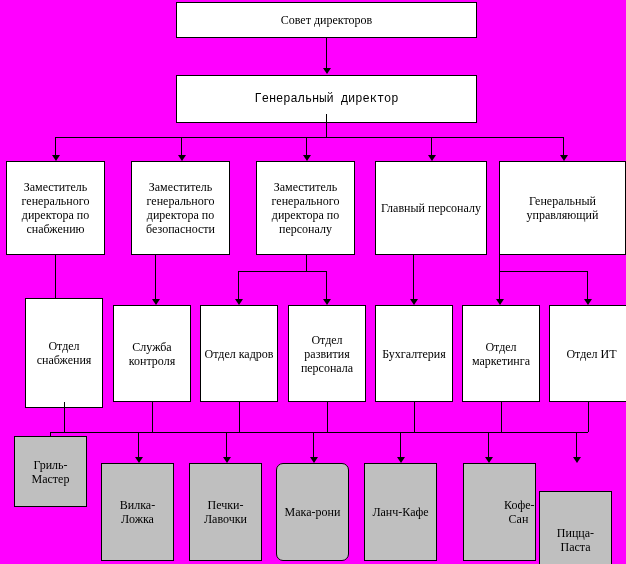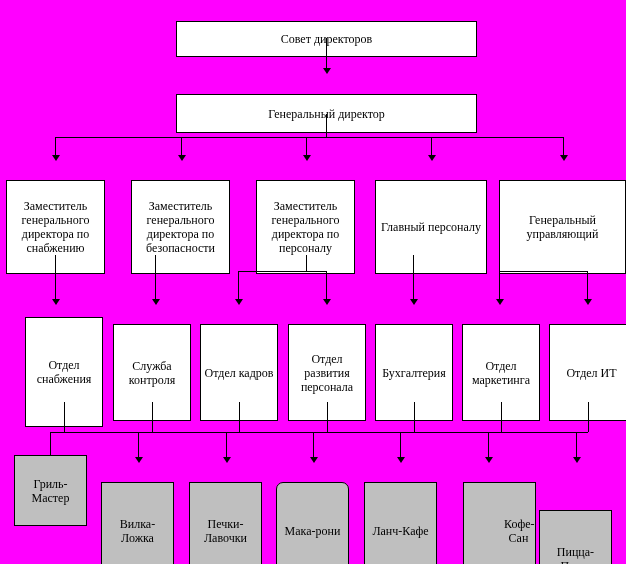--- a/index.html
+++ b/index.html
@@ -32,7 +32,6 @@
     line-height: 14px;
     padding: 2px;
     overflow: hidden;
-    margin-top: 19px;
   }
   .node.gray {
     background: #BFBFBF;

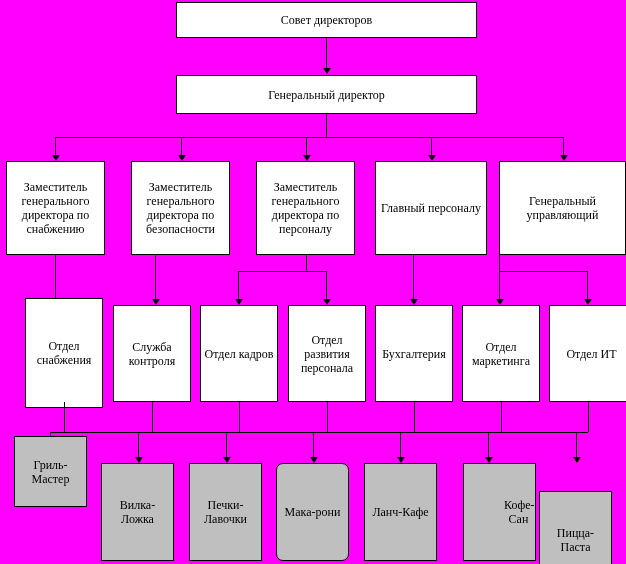--- a/index.html
+++ b/index.html
@@ -68,7 +68,7 @@
   <div class="line vline" style="left:326px; top:38px; height:30px;"></div>
   <div class="arrow" style="left:323px; top:68px;"></div>
 
-  <div class="node" style="left:176px; top:75px; width:301px; height:39px;">
+  <div class="node" style="left:176px; top:75px; width:301px; height:48px;font-family:Liberation Mono, monospace;">
     <span class="label">Генеральный директор</span>
   </div>
 

